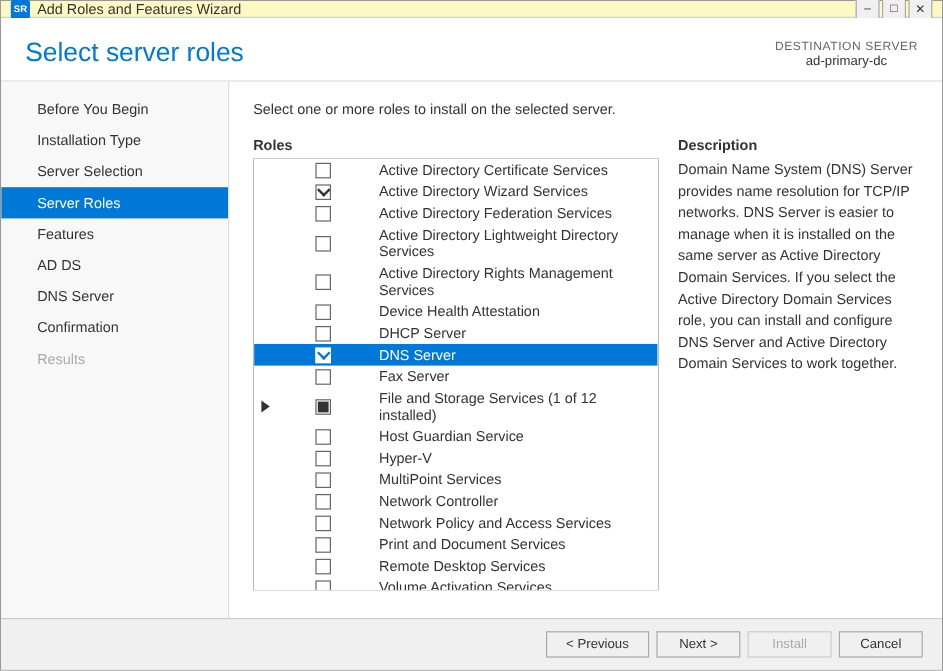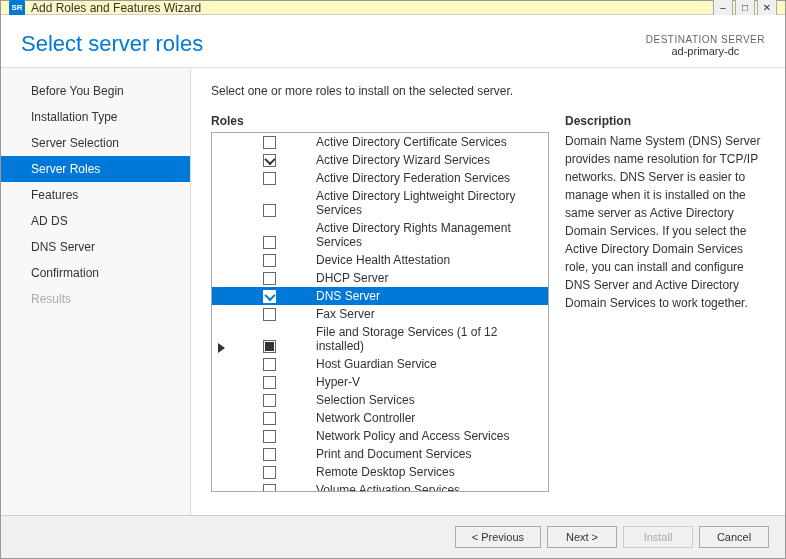--- a/index.html
+++ b/index.html
@@ -159,7 +159,7 @@
     .roles-list::-webkit-scrollbar-thumb { background: #ccc; border: 3px solid #f0f0f0; }
     .role-item {
       display: flex;
-      align-items: flex-end;
+      align-items: center;
       padding: 2px 6px;
       font-size: 12px;
       color: #333;

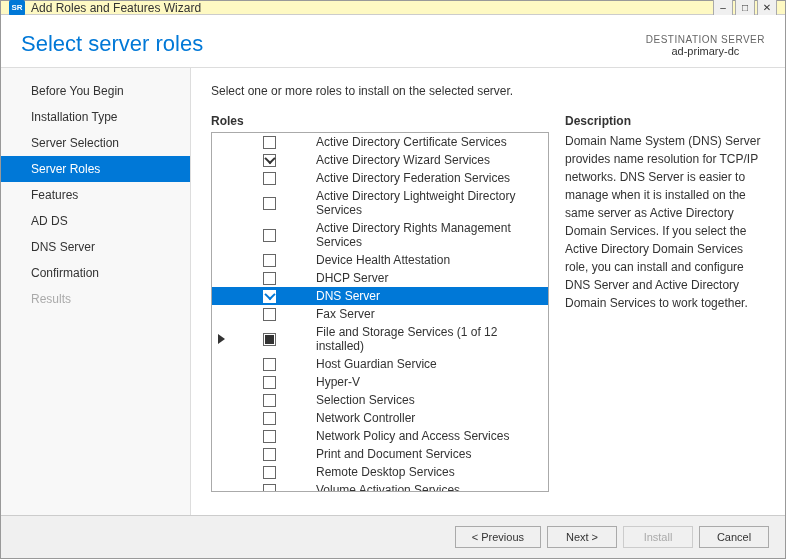--- a/index.html
+++ b/index.html
@@ -363,7 +363,7 @@
               <div class="role-item">
                 <span style="width: 11px; display: inline-block; flex-shrink: 0;"></span>
                 <span class="checkbox-box"></span>
-                <span>Selection Services</span>
+                <span>MultiPoint Services</span>
               </div>
               <div class="role-item">
                 <span style="width: 11px; display: inline-block; flex-shrink: 0;"></span>

